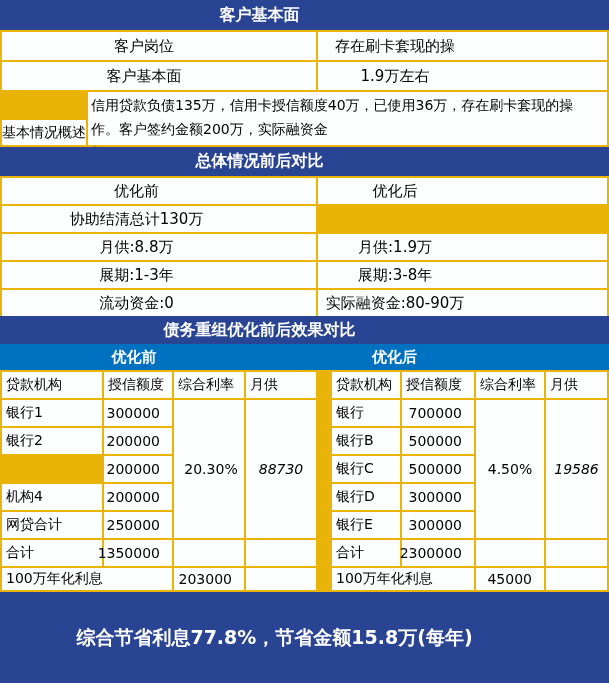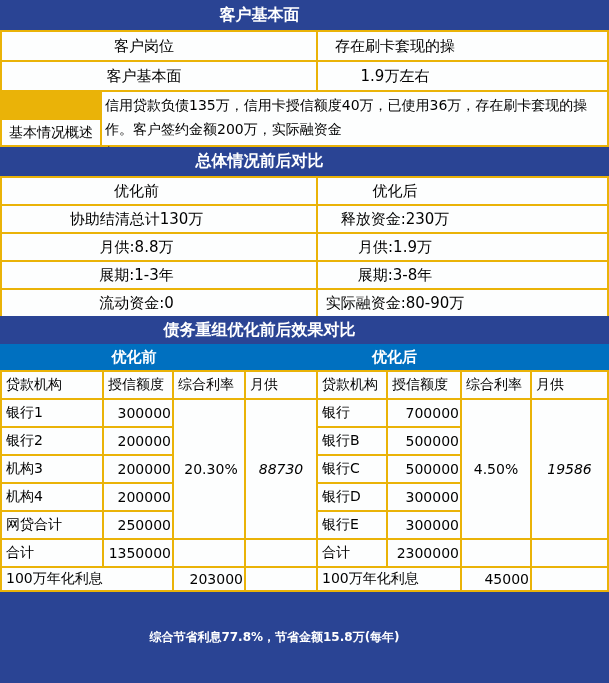--- a/index.html
+++ b/index.html
@@ -30,7 +30,7 @@
   .cell-a-r { flex:1; justify-content:center; padding-right:135px; }
   
   .row-ov { height:53px; margin-bottom:2px; }
-  .cell-ov-l { width:98px; justify-content:center; font-size:14px;margin-top:28px; }
+  .cell-ov-l { width:84px; justify-content:center; font-size:14px;margin-top:28px; }
   .cell-ov-r { flex:1; align-items:flex-start; font-size:14px; line-height:24px;
                padding:1px 3px 0 3px; white-space:pre-line; }
   

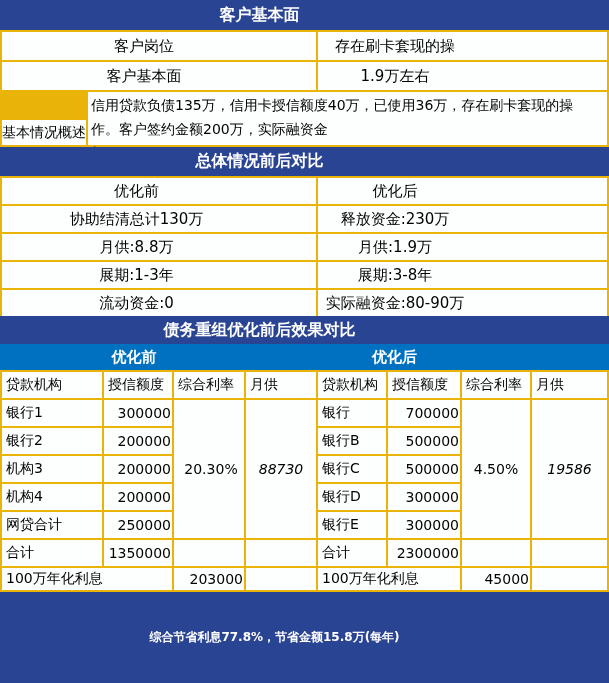--- a/index.html
+++ b/index.html
@@ -101,7 +101,6 @@
   </div>
   <div class="row row-b">
     <div class="cell cell-b-l">协助结清总计130万</div>
-    <div class="cell cell-b-r">释放资金:230万</div>
   </div>
   <div class="row row-b">
     <div class="cell cell-b-l">月供:8.8万</div>

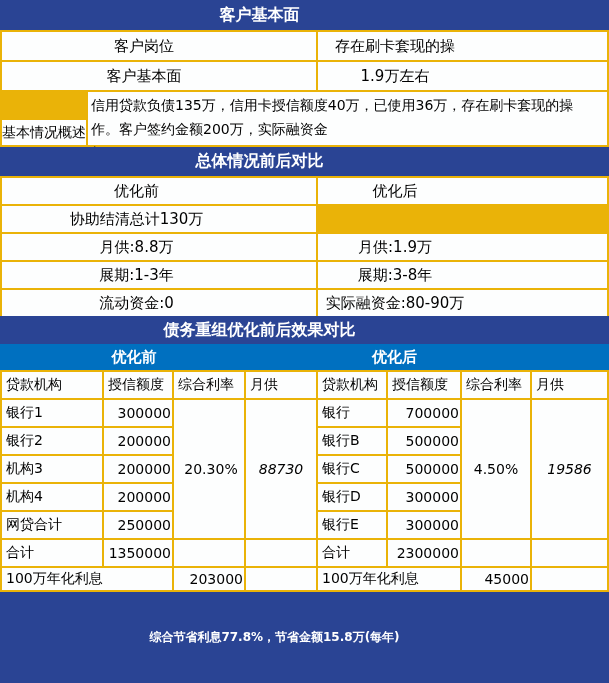--- a/index.html
+++ b/index.html
@@ -46,7 +46,7 @@
   .band-l { width:316px; padding-right:48px; }
   .band-r { flex:1; padding-right:136px; }
   
-  .tables { flex:0 0 auto; display:flex; padding:2px; gap:2px; }
+  .tables { flex:0 0 auto; display:flex; padding:2px; gap:16px; }
   .dtable {
     display:grid; gap:2px; font-size:14px;
     grid-template-rows:26px 26px 26px 26px 26px 26px 26px 22px;

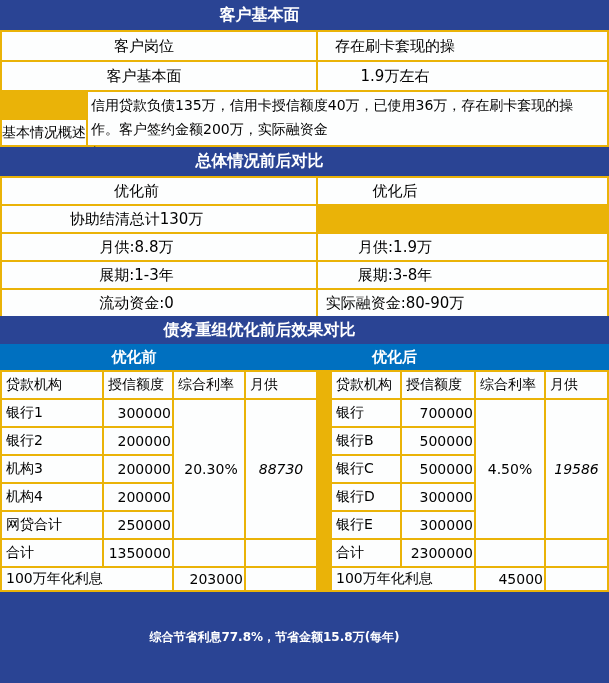--- a/index.html
+++ b/index.html
@@ -55,7 +55,7 @@
   .dtable.right { flex:1;      grid-template-columns:68px 72px 68px 1fr; }
   .dcell { background:#FDFEFE; display:flex; align-items:center; box-sizing:border-box; }
   .dc-left  { justify-content:flex-start; padding-left:4px; }
-  .dc-right { justify-content:flex-end; padding-right:1px; }
+  .dc-right { justify-content:flex-end; padding-right:12px; }
   .dc-center{ justify-content:center; }
   .merged { grid-row:2 / span 5; }
   .col3 { grid-column:3; } .col4 { grid-column:4;font-style:italic; }

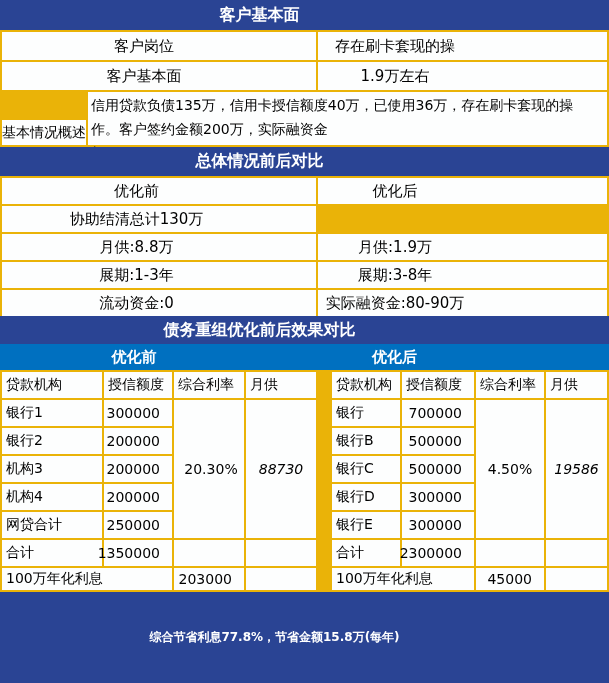--- a/index.html
+++ b/index.html
@@ -138,7 +138,6 @@
       <div class="dcell dc-right" style="grid-row:2;grid-column:2">300000</div>
       <div class="dcell dc-left" style="grid-row:3;grid-column:1">银行2</div>
       <div class="dcell dc-right" style="grid-row:3;grid-column:2">200000</div>
-      <div class="dcell dc-left" style="grid-row:4;grid-column:1">机构3</div>
       <div class="dcell dc-right" style="grid-row:4;grid-column:2">200000</div>
       <div class="dcell dc-left" style="grid-row:5;grid-column:1">机构4</div>
       <div class="dcell dc-right" style="grid-row:5;grid-column:2">200000</div>

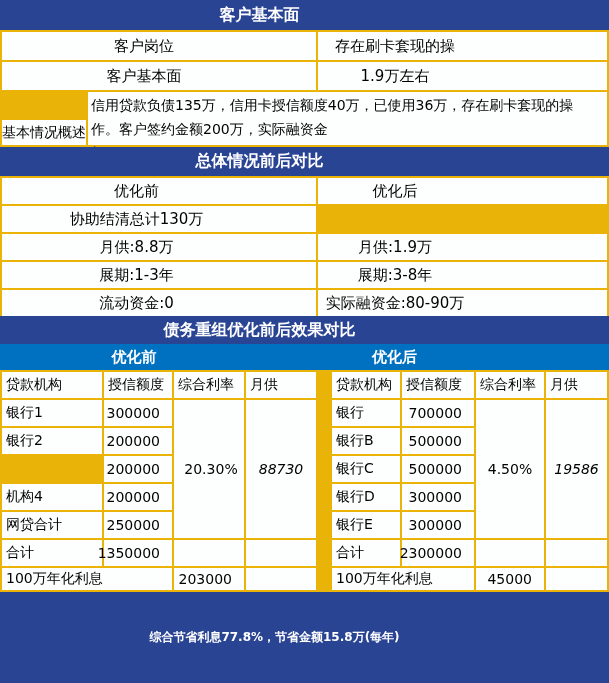--- a/index.html
+++ b/index.html
@@ -62,7 +62,7 @@
   .span2 { grid-column:1 / span 2; }
   
   .footer {
-    flex:1; background:#2A4494; color:#fff; font-weight:bold; font-size:12px;
+    flex:1; background:#2A4494; color:#fff; font-weight:bold; font-size:19px;
     display:flex; align-items:center; justify-content:center;
     padding-right:60px; box-sizing:border-box;
   }

